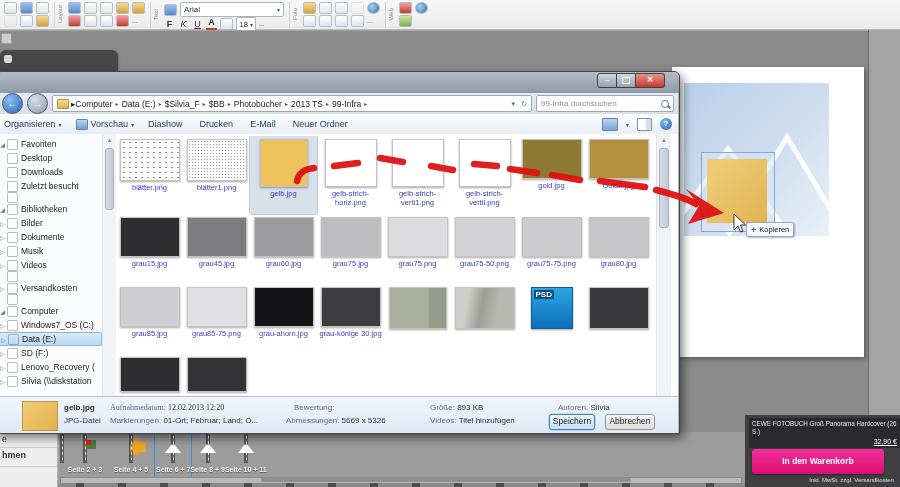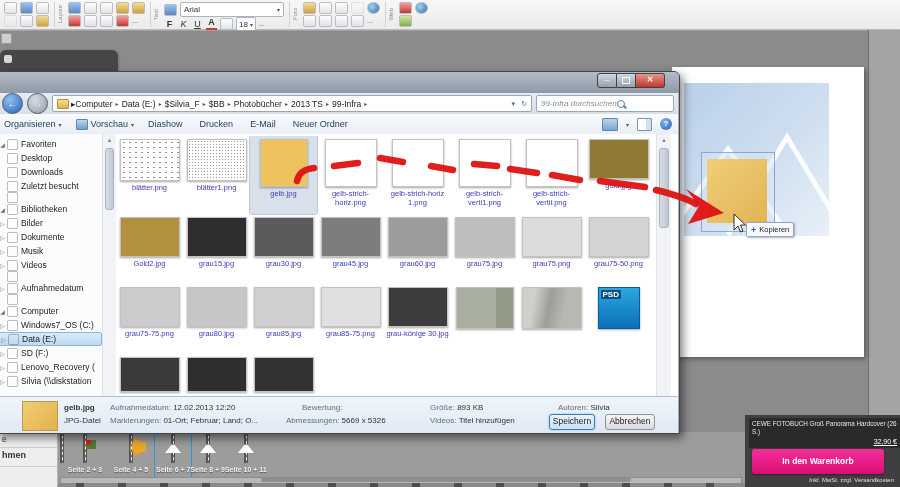--- a/index.html
+++ b/index.html
@@ -58,7 +58,7 @@
   .crumb{display:flex;align-items:center;}
   .crumb .arr{font-size:6px;color:#555;padding:0 3px;}
   .fieldbtn{font-size:7px;color:#44698f;padding:0 2px;}
-  .searchfield{width:128px;height:15px;background:#fff;border:1px solid #98a7b8;border-radius:2px;display:flex;align-items:center;font-size:8px;color:#8a8f96;font-style:italic;padding:0 4px;}
+  .searchfield{width:128px;height:15px;background:#fff;border:1px solid #98a7b8;border-radius:2px;display:flex;align-items:center;font-size:8px;color:#8a8f96;padding:0 4px;justify-content:space-between;}
   .mag{width:6px;height:6px;border:1.5px solid #5580a8;border-radius:50%;position:relative;}
   .mag::after{content:"";position:absolute;left:5px;top:5px;width:4px;height:1.5px;background:#5580a8;transform:rotate(40deg);}
   .menubar{left:1px;top:42px;right:1px;height:20px;background:linear-gradient(#fafcfe,#e9eef5);border-bottom:1px solid #ccd6e0;display:flex;align-items:center;font-size:9px;color:#1f3b57;padding:0 6px;gap:14px;}

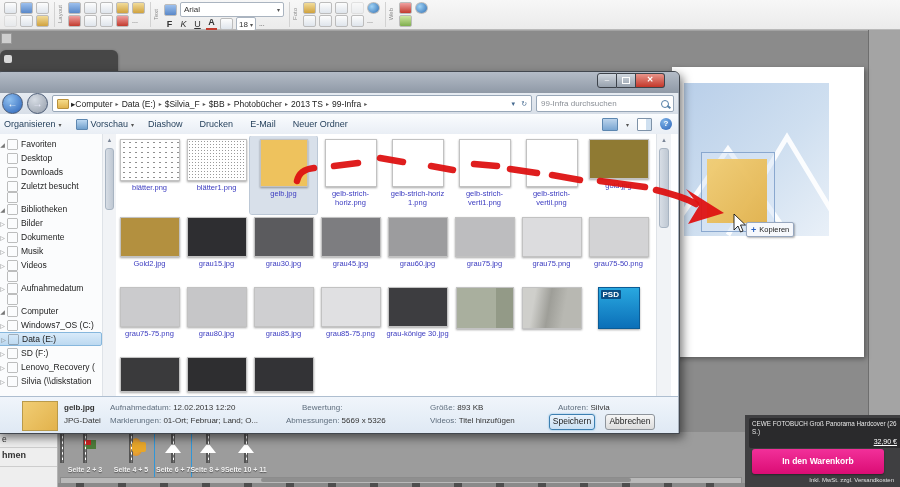--- a/index.html
+++ b/index.html
@@ -549,12 +549,6 @@
           <div class="timg k-tall" style="background-color: rgb(255, 255, 255);">
             
           </div>
-          <div class="fname">gelb-strich-horiz 1.png</div>
-        </div>
-        <div class="fcell">
-          <div class="timg k-tall" style="background-color: rgb(255, 255, 255);">
-            
-          </div>
           <div class="fname">gelb-strich-verti1.png</div>
         </div>
         <div class="fcell">

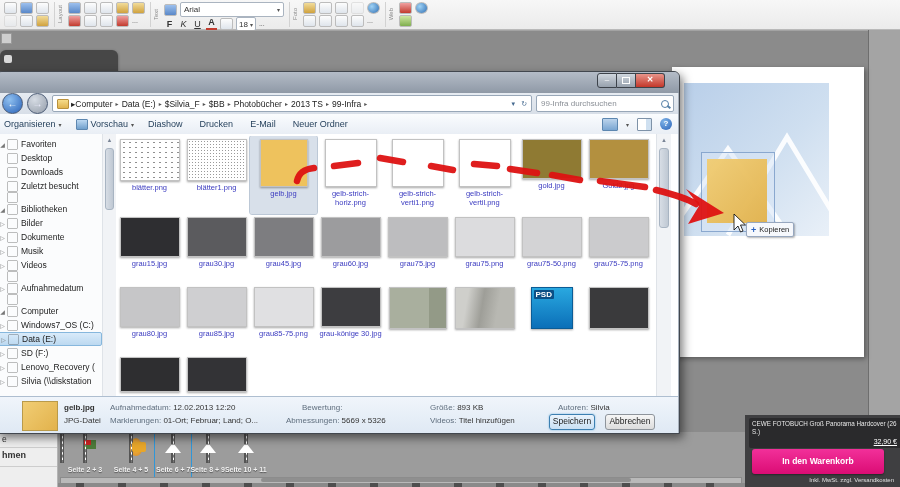--- a/index.html
+++ b/index.html
@@ -576,12 +576,6 @@
           <div class="fname">grau15.jpg</div>
         </div>
         <div class="fcell">
-          <div class="timg k-land" style="background-color: rgb(91, 91, 94);">
-            
-          </div>
-          <div class="fname">grau30.jpg</div>
-        </div>
-        <div class="fcell">
           <div class="timg k-land" style="background-color: rgb(125, 125, 128);">
             
           </div>

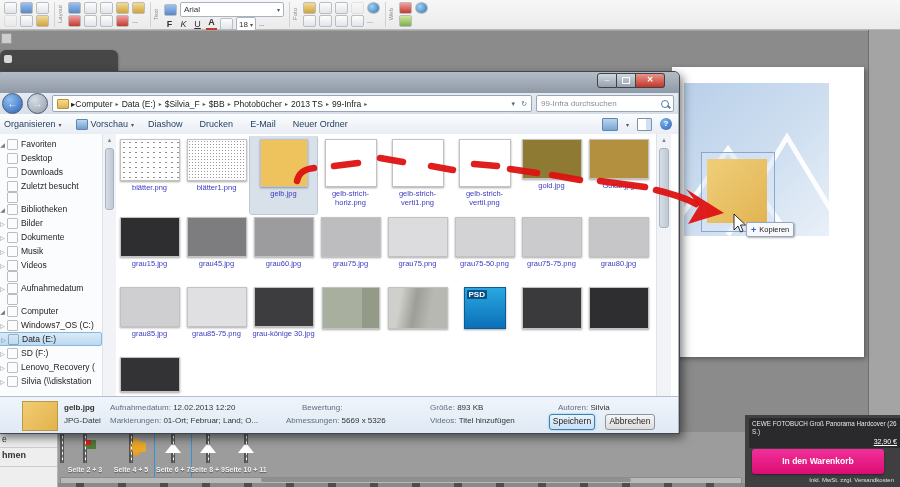--- a/index.html
+++ b/index.html
@@ -477,7 +477,7 @@
         <div class="srow">
           <span class="exp">▷</span>
           <span class="sic homegroup"></span>
-          <span>Aufnahmedatum</span>
+          <span>Versandkosten</span>
         </div>
         <div class="srow gap">
           <span class="exp"></span>

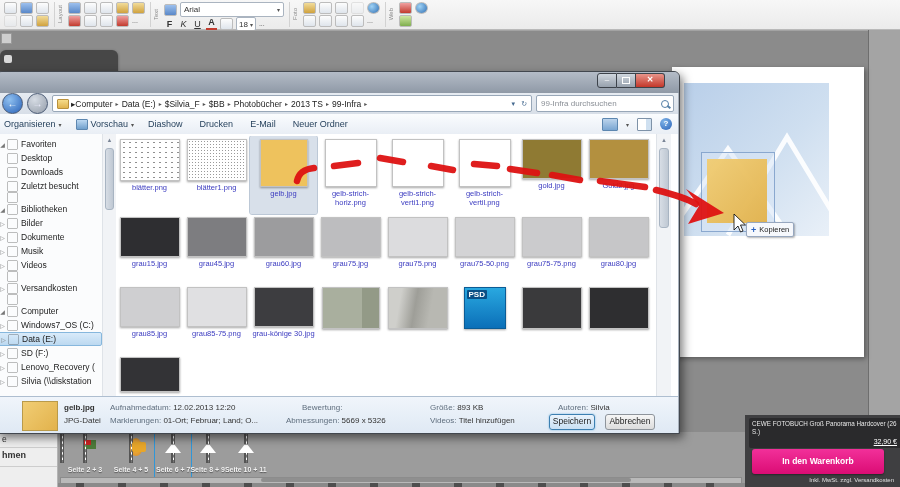--- a/index.html
+++ b/index.html
@@ -630,6 +630,12 @@
           <div class="fname">grau85-75.png</div>
         </div>
         <div class="fcell">
+          <div class="timg k-land" style="background-color: rgb(20, 20, 22);">
+            
+          </div>
+          <div class="fname">grau-ahorn.jpg</div>
+        </div>
+        <div class="fcell">
           <div class="timg k-land" style="background-color: rgb(61, 61, 64);">
             
           </div>

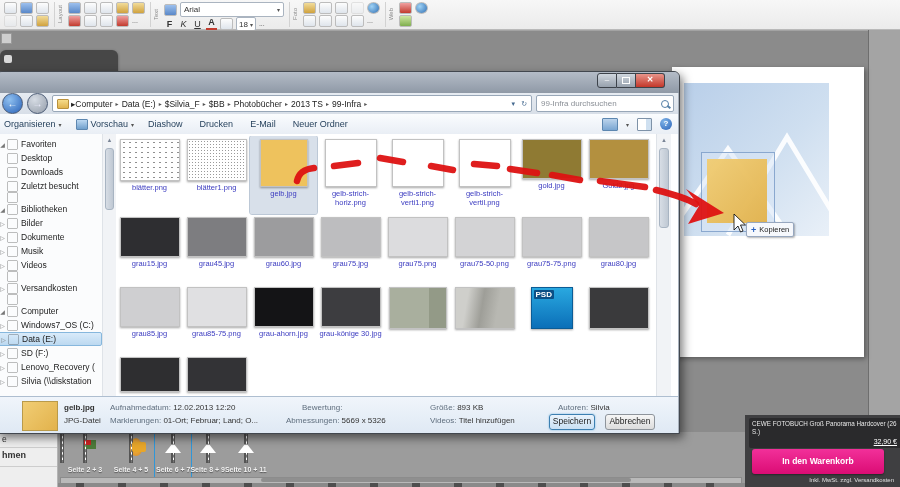--- a/index.html
+++ b/index.html
@@ -686,7 +686,7 @@
       <div class="dthumb"></div>
       <span class="drow1" style="left:66px;font-weight:bold;">gelb.jpg</span>
       <span class="drow2" style="left:66px;">JPG-Datei</span>
-      <span class="drow1" style="left:112px;"><span class="lab">Aufnahmedatum:</span> <span>12.02.2013 12:20</span></span>
+      <span class="drow1" style="left:112px;font-family:Liberation Serif, serif;"><span class="lab">Aufnahmedatum:</span> <span>12.02.2013 12:20</span></span>
       <span class="drow2" style="left:112px;"><span class="lab">Markierungen:</span> <span>01-Ort; Februar; Land; O...</span></span>
       <span class="drow1" style="left:304px;"><span class="lab">Bewertung:</span>
         <span><span class="star on"></span><span class="star on"></span><span class="star"></span><span class="star"></span><span class="star"></span></span>

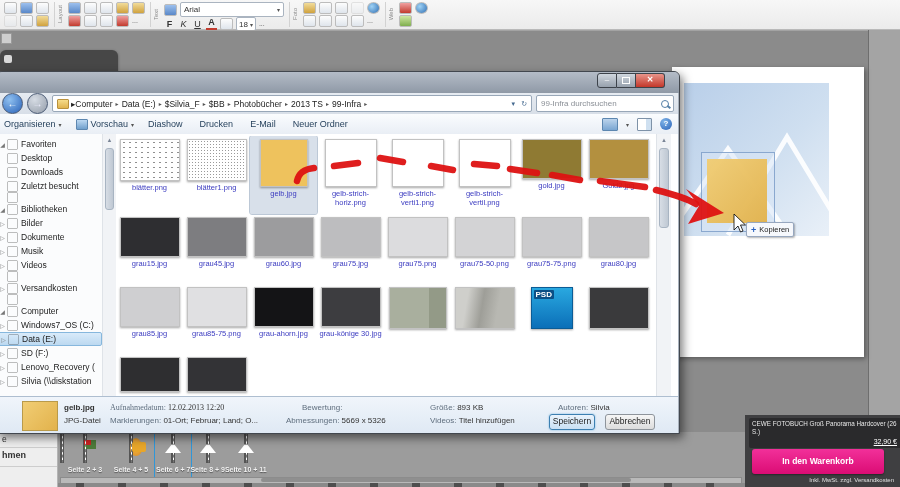--- a/index.html
+++ b/index.html
@@ -688,7 +688,7 @@
       <span class="drow2" style="left:66px;">JPG-Datei</span>
       <span class="drow1" style="left:112px;font-family:Liberation Serif, serif;"><span class="lab">Aufnahmedatum:</span> <span>12.02.2013 12:20</span></span>
       <span class="drow2" style="left:112px;"><span class="lab">Markierungen:</span> <span>01-Ort; Februar; Land; O...</span></span>
-      <span class="drow1" style="left:304px;"><span class="lab">Bewertung:</span>
+      <span class="drow1" style="left:296px;"><span class="lab">Bewertung:</span>
         <span><span class="star on"></span><span class="star on"></span><span class="star"></span><span class="star"></span><span class="star"></span></span>
       </span>
       <span class="drow2" style="left:288px;"><span class="lab">Abmessungen:</span> <span>5669 x 5326</span></span>

